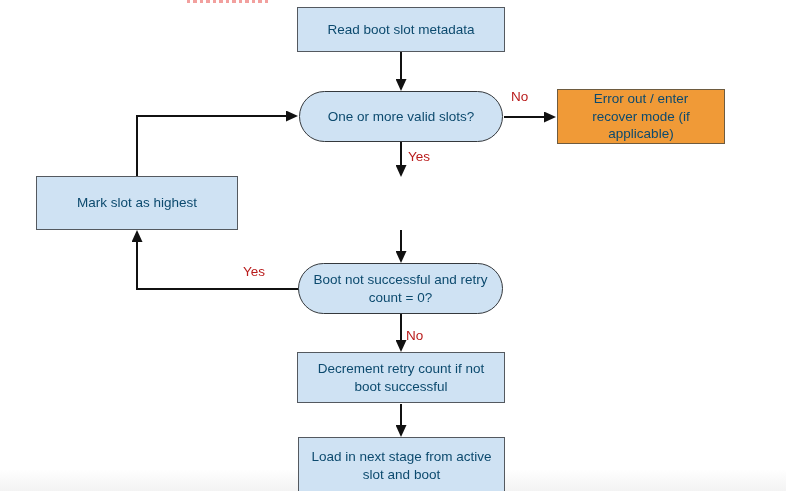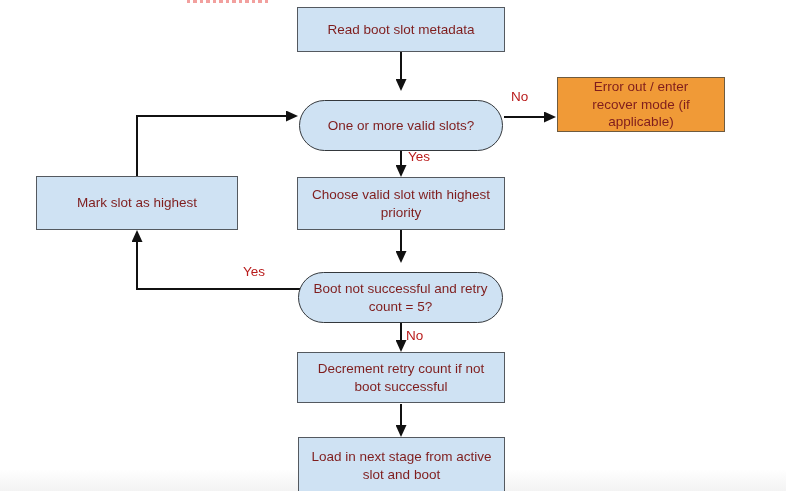--- a/index.html
+++ b/index.html
@@ -15,7 +15,7 @@
     display:flex; align-items:center; justify-content:center;
     text-align:center; font-size:13.5px; line-height:1.32;
     background:var(--node-fill); border:1.6px solid var(--node-border);
-    padding:2px 12px; color:#7f1d1d;
+    padding:2px 12px; color:#0c4a6e;
   }
   .decision { border-radius:26px; border-color:var(--decision-border);margin-top:9px; }
   .accent { background:var(--accent-fill); border-color:var(--accent-border); }

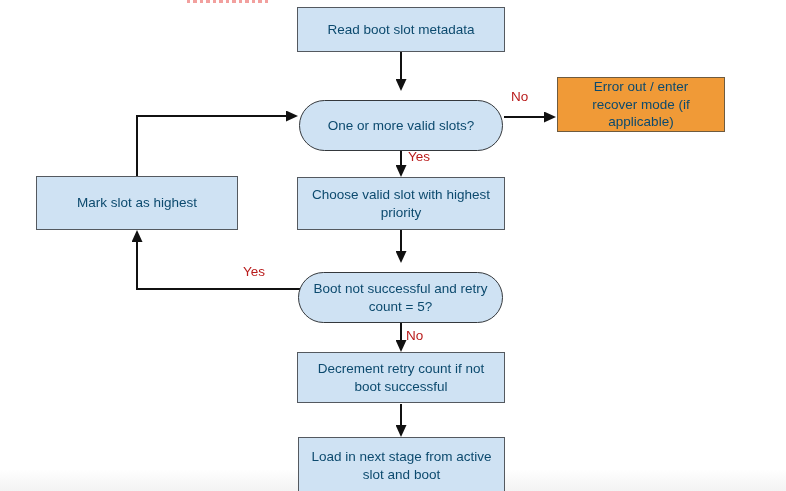--- a/index.html
+++ b/index.html
@@ -63,7 +63,7 @@
 
   <div class="node decision" style="left:299px; top:91px; width:204px; height:51px;">One or more valid slots?</div>
 
-  <div class="node accent" style="left:557px; top:77px; width:168px; height:55px;">Error out / enter recover mode (if applicable)</div>
+  <div class="node accent" style="left:557px; top:89px; width:168px; height:55px;">Error out / enter recover mode (if applicable)</div>
 
   <div class="node" style="left:297px; top:177px; width:208px; height:53px;">Choose valid slot with highest priority</div>
 

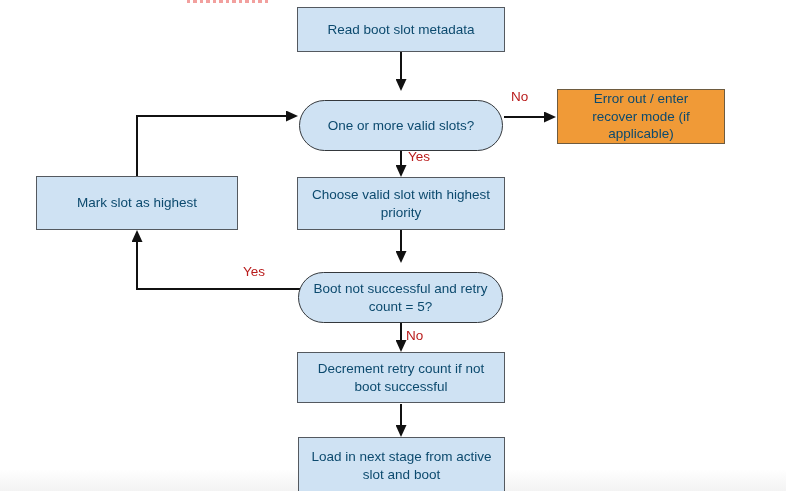--- a/index.html
+++ b/index.html
@@ -17,7 +17,7 @@
     background:var(--node-fill); border:1.6px solid var(--node-border);
     padding:2px 12px; color:#0c4a6e;
   }
-  .decision { border-radius:26px; border-color:var(--decision-border);margin-top:9px; }
+  .decision { border-radius:26px; border-color:var(--decision-border); }
   .accent { background:var(--accent-fill); border-color:var(--accent-border); }
   .edge-label {
     position:absolute; z-index:3; font-size:13.5px; color:#b91c1c;

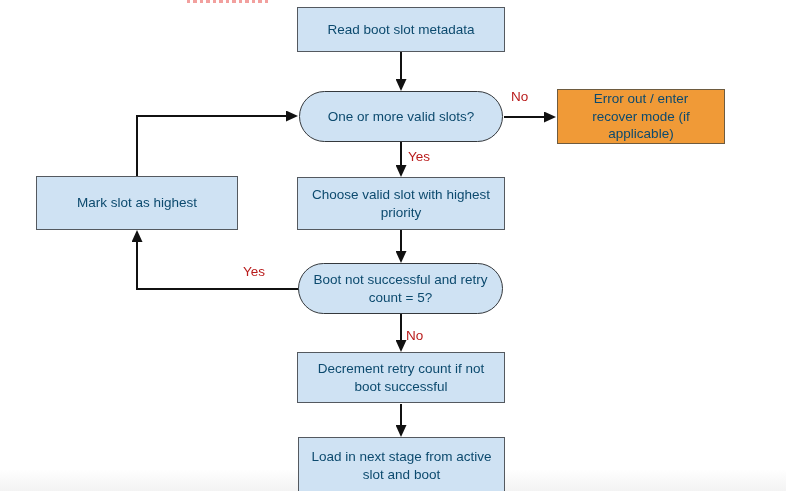--- a/index.html
+++ b/index.html
@@ -65,7 +65,6 @@
 
   <div class="node accent" style="left:557px; top:89px; width:168px; height:55px;">Error out / enter recover mode (if applicable)</div>
 
-  <div class="node" style="left:297px; top:177px; width:208px; height:53px;">Choose valid slot with highest priority</div>
 
   <div class="node" style="left:36px; top:176px; width:202px; height:54px;">Mark slot as highest</div>
 

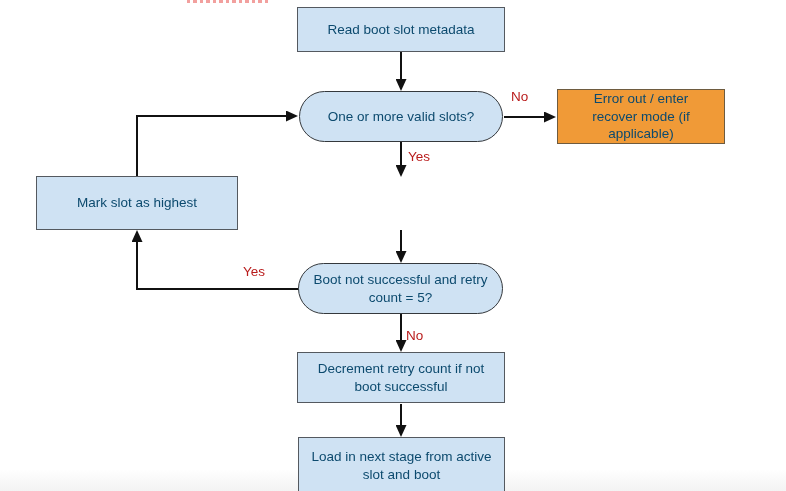--- a/index.html
+++ b/index.html
@@ -68,7 +68,7 @@
 
   <div class="node" style="left:36px; top:176px; width:202px; height:54px;">Mark slot as highest</div>
 
-  <div class="node decision" style="left:298px; top:263px; width:205px; height:51px;">Boot not successful and retry count = 5?</div>
+  <div class="node decision" style="left:298px; top:263px; width:205px; height:51px;">Boot not successful and retry count = 0?</div>
 
   <div class="node" style="left:297px; top:352px; width:208px; height:51px;">Decrement retry count if not boot successful</div>
 

